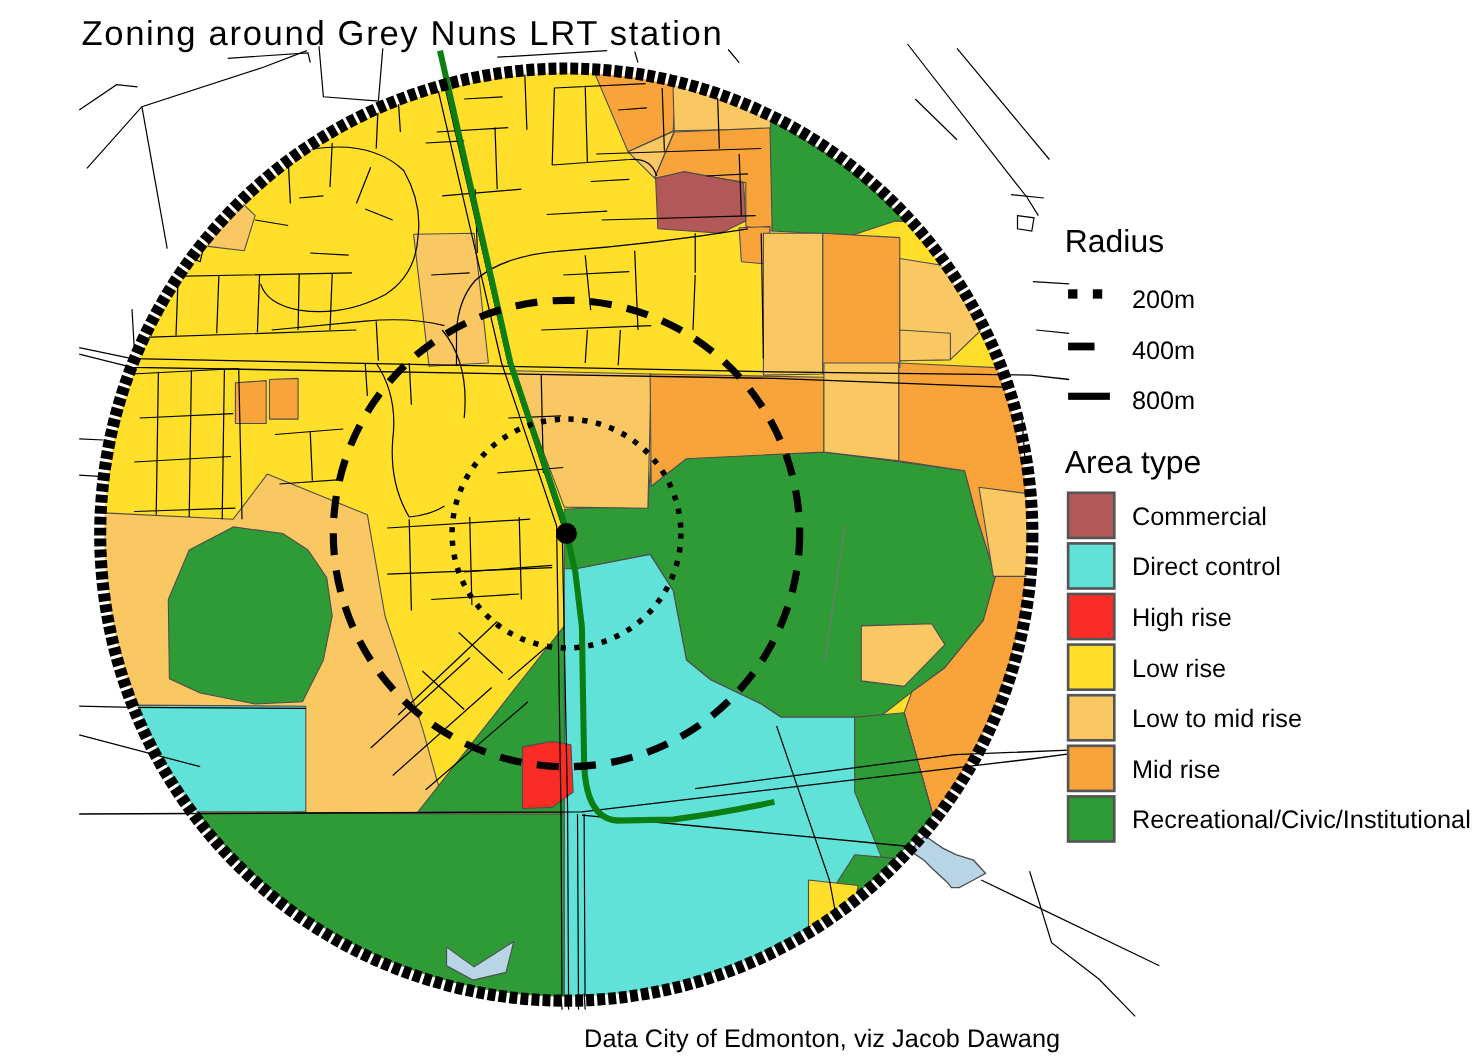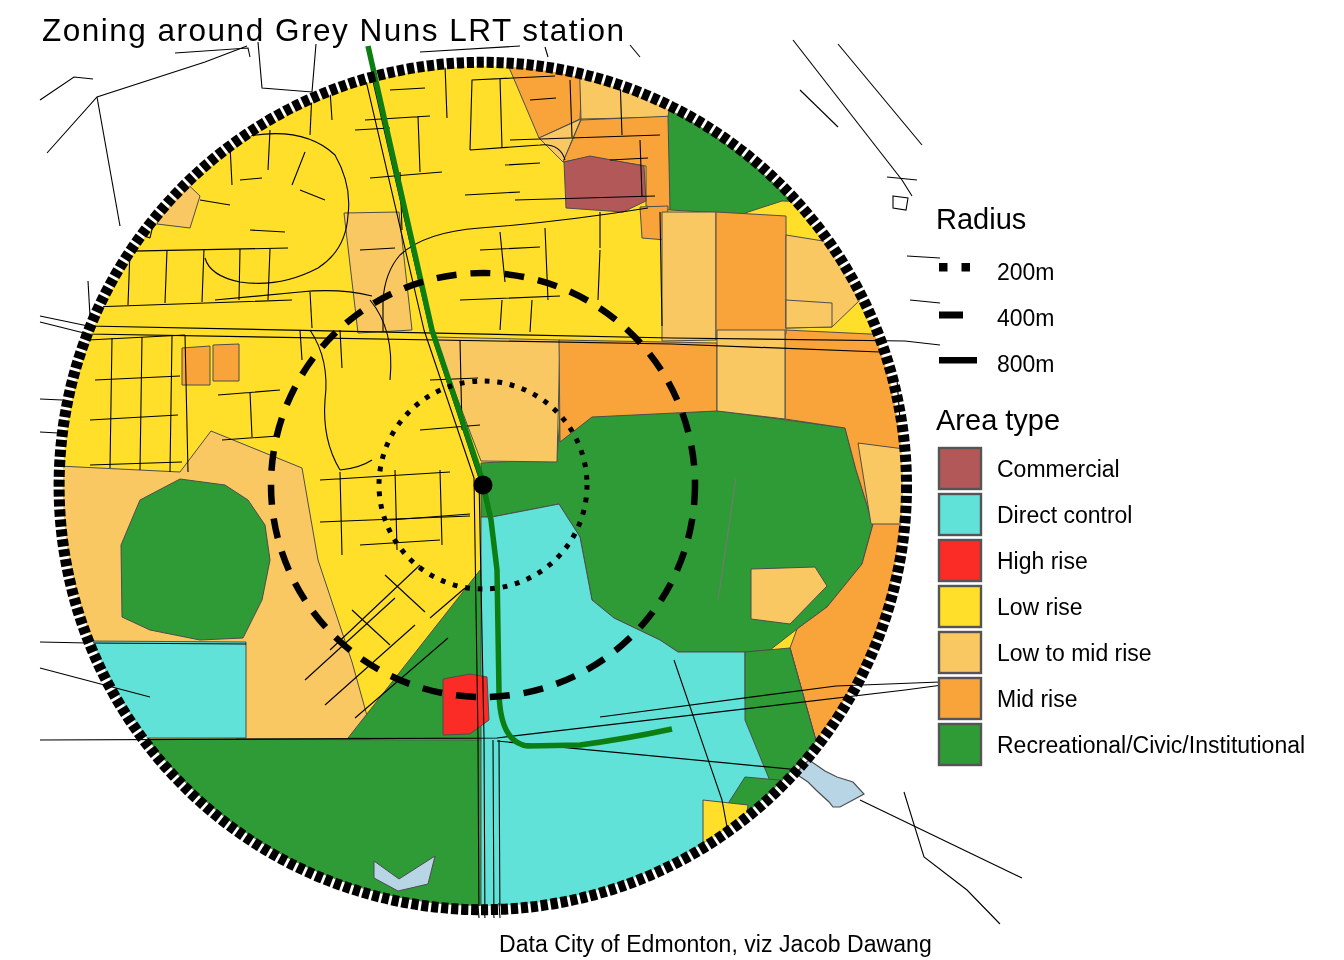--- a/index.html
+++ b/index.html
@@ -3,7 +3,7 @@
 <meta charset="utf-8">
 <style>
   html,body{margin:0;padding:0;background:#ffffff;}
-  .wrap{width:1148px;height:960px;position:relative;font-family:"Liberation Sans", sans-serif;}
+  .wrap{width:1148px;height:960px;position:relative;font-family:"Liberation Sans", sans-serif;margin-left:32px;}
   svg{position:absolute;top:0;left:0;}
   text{font-family:"Liberation Sans", sans-serif;fill:#000;}
 </style>

